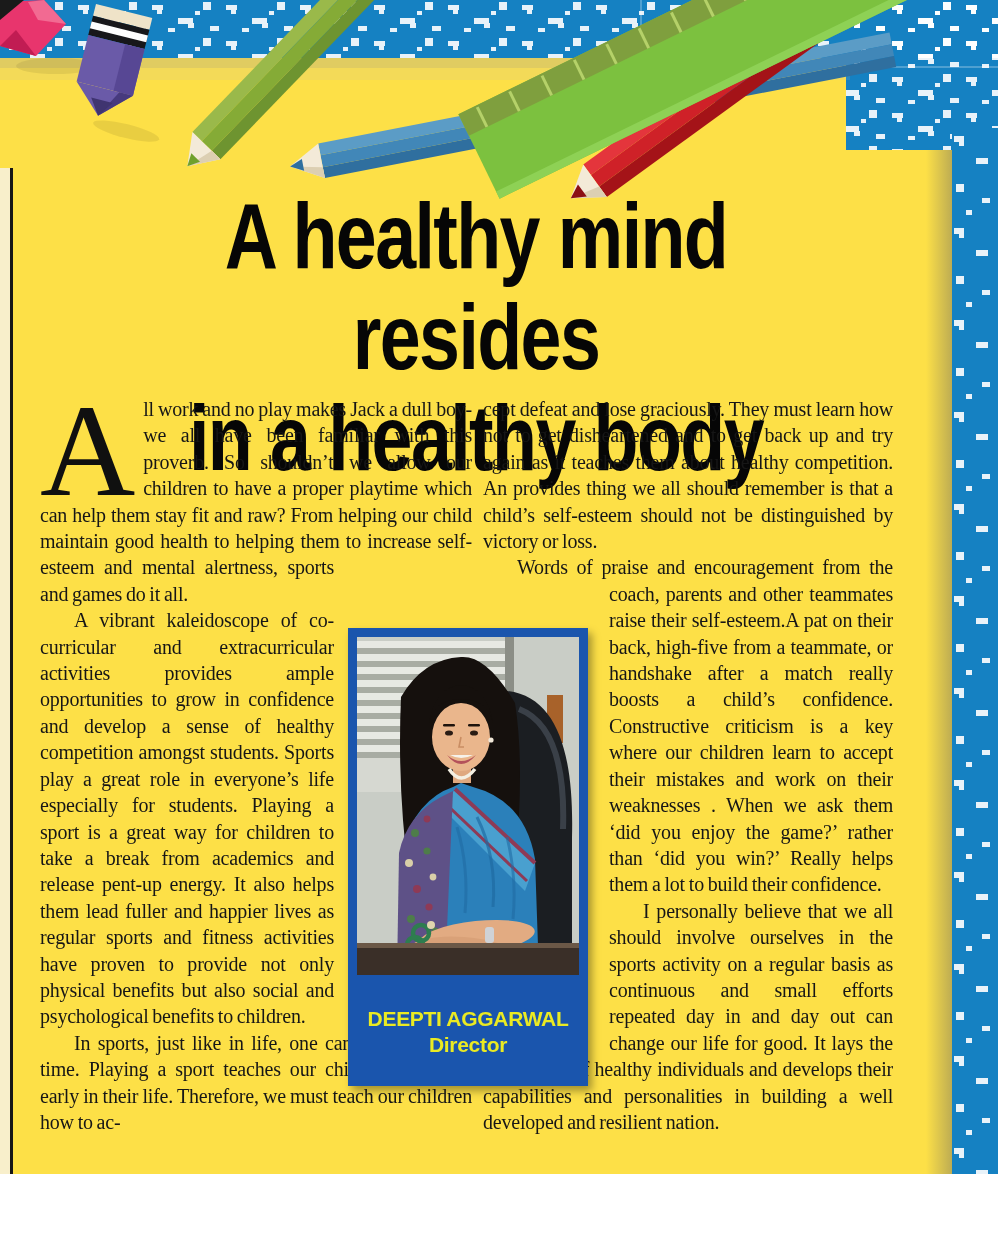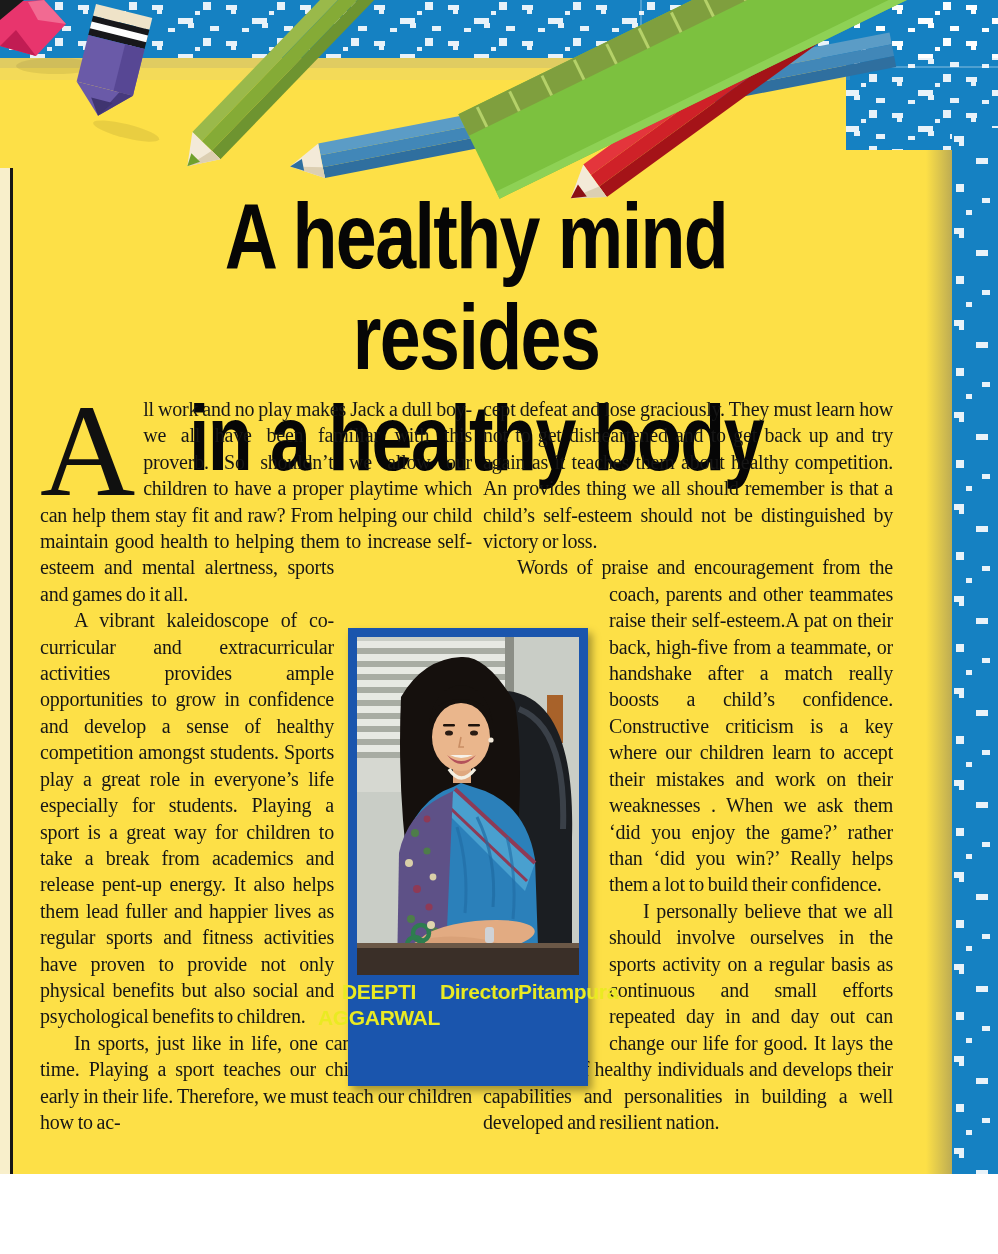--- a/index.html
+++ b/index.html
@@ -34,7 +34,7 @@
   #photo{position:absolute;left:348px;top:628px;width:240px;height:458px;
       background:#1a55ad;box-shadow:4px 5px 8px rgba(0,0,0,.35);
       padding:9px 9px 0 9px;box-sizing:border-box;}
-  #caption{height:106px;display:flex;flex-direction:row;justify-content:center;
+  #caption{height:106px;display:flex;flex-direction:column;justify-content:center;
       text-align:center;font-family:"Liberation Sans",sans-serif;font-weight:700;
       font-size:21px;line-height:26px;color:#eaea22;letter-spacing:-.3px;}
 

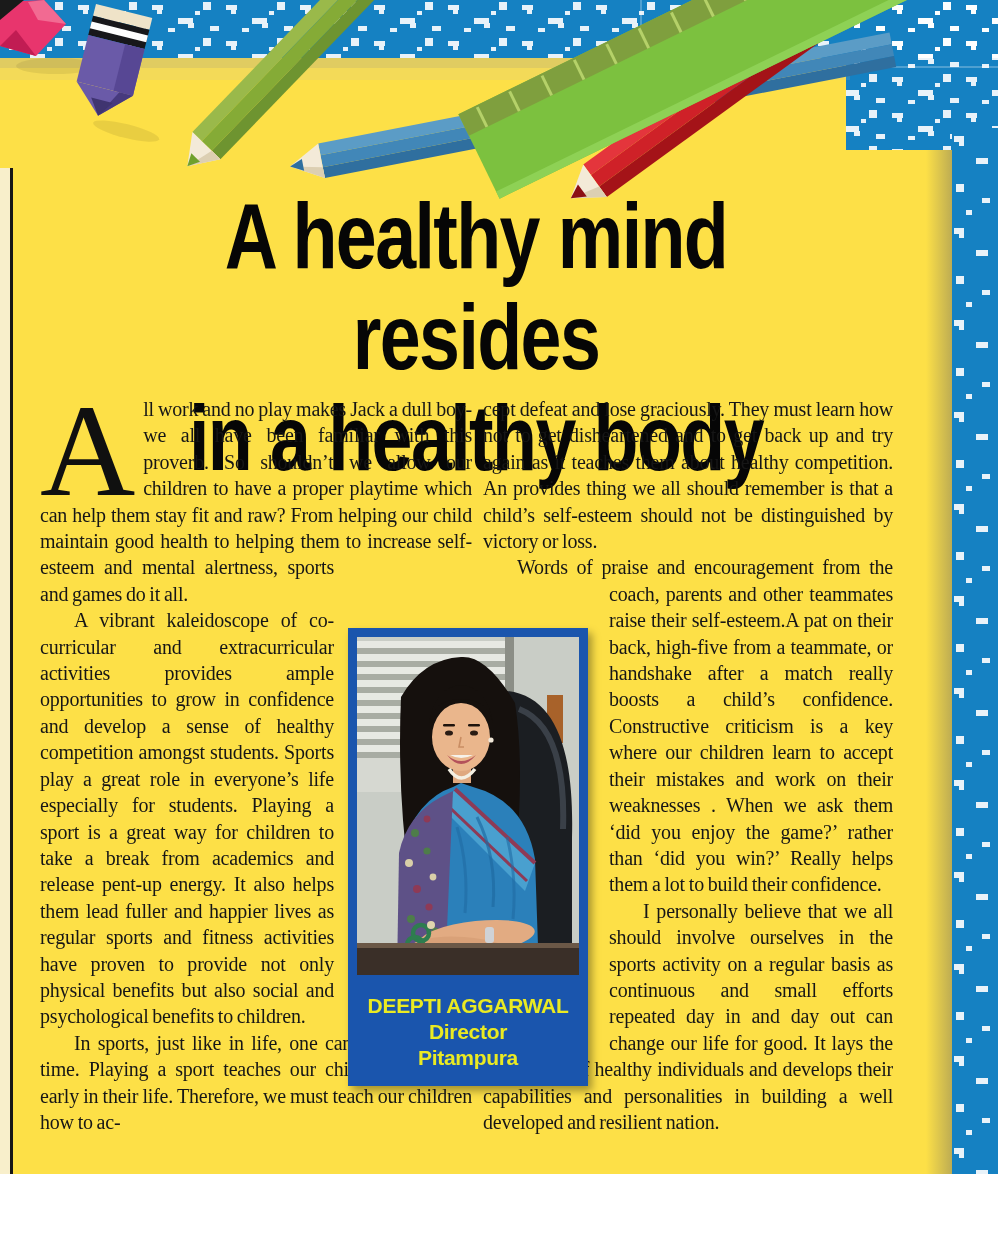--- a/index.html
+++ b/index.html
@@ -252,7 +252,6 @@
     <div id="caption">
       <div>DEEPTI AGGARWAL</div>
       <div>Director</div>
-      <div>Pitampura</div>
     </div>
   </div>
 

